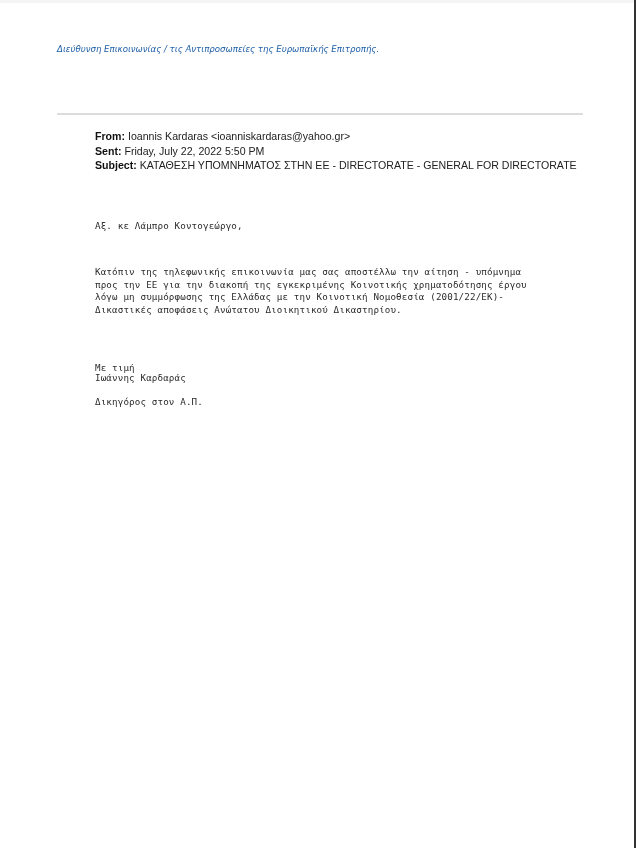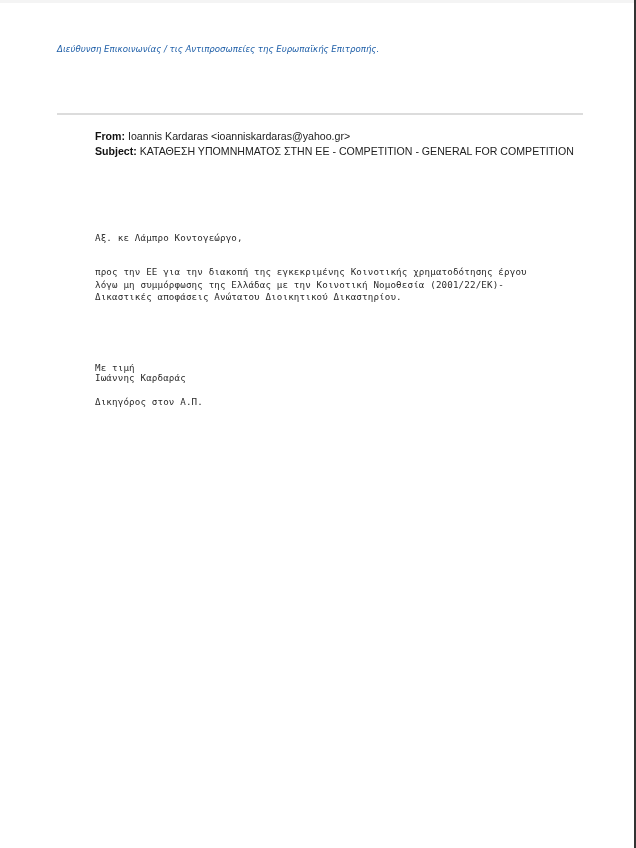--- a/index.html
+++ b/index.html
@@ -99,6 +99,9 @@
       <span class="label">From:</span><span> Ioannis Kardaras &lt;ioanniskardaras@yahoo.gr&gt;</span>
     </div>
     <div class="row">
+      <span class="label">Sent:</span><span> Friday, July 22, 2022 5:50 PM</span>
+    </div>
+    <div class="row">
       <span class="label">Subject:</span><span> ΚΑΤΑΘΕΣΗ ΥΠΟΜΝΗΜΑΤΟΣ ΣΤΗΝ ΕΕ - COMPETITION - GENERAL FOR COMPETITION</span>
     </div>
   </div>

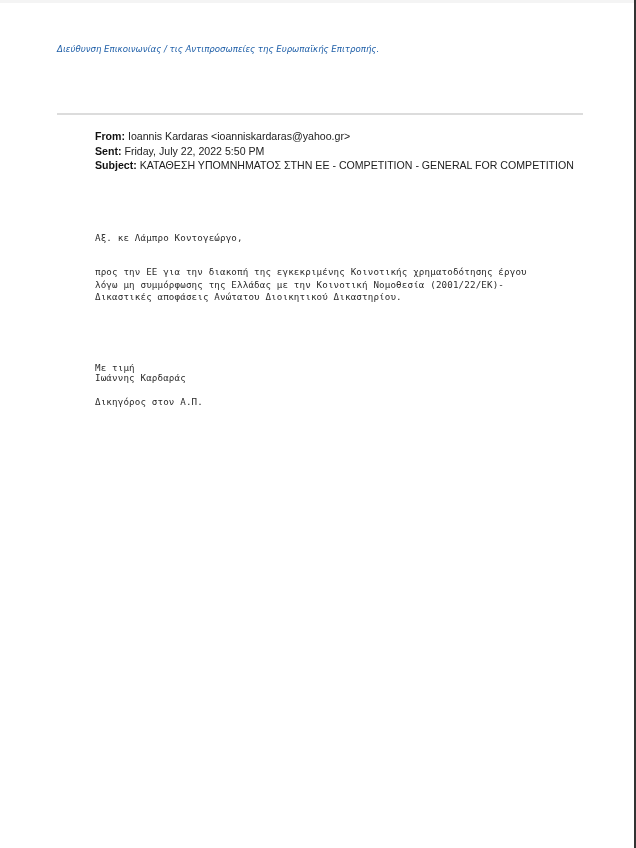--- a/index.html
+++ b/index.html
@@ -102,7 +102,7 @@
       <span class="label">Sent:</span><span> Friday, July 22, 2022 5:50 PM</span>
     </div>
     <div class="row">
-      <span class="label">Subject:</span><span> ΚΑΤΑΘΕΣΗ ΥΠΟΜΝΗΜΑΤΟΣ ΣΤΗΝ ΕΕ - COMPETITION - GENERAL FOR COMPETITION</span>
+      <span class="label">Subject:</span><span> ΚΑΤΑΘΕΣΗ ΥΠΟΜΝΗΜΑΤΟΣ ΣΤΗΝ ΕΕ - DIRECTORATE - GENERAL FOR DIRECTORATE</span>
     </div>
   </div>
 

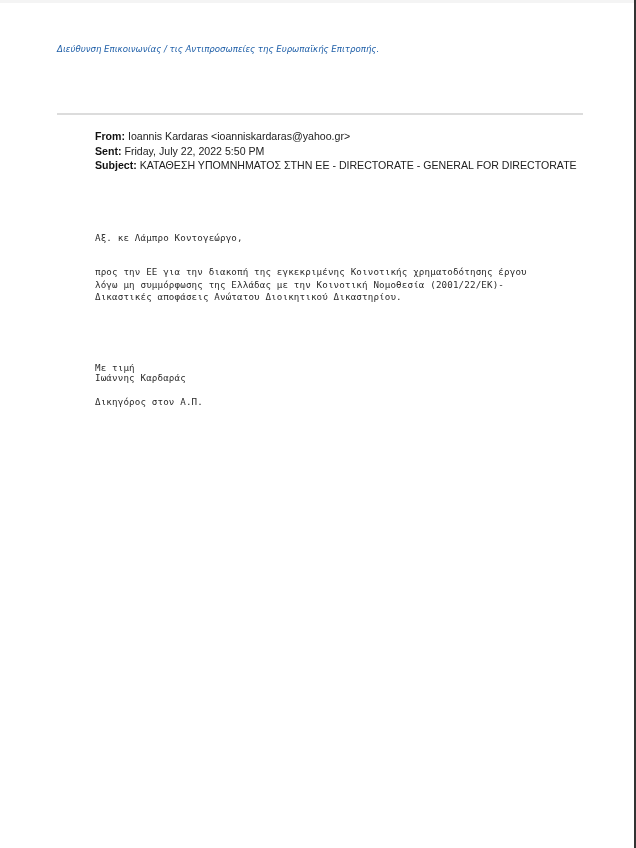--- a/index.html
+++ b/index.html
@@ -74,7 +74,7 @@
       white-space: nowrap;
       letter-spacing: 0.15px;
     }
-    .greeting { top: 232px; }
+    .greeting { top: 220px; }
     .paragraph {
       top: 266px;
       line-height: 12.6px;

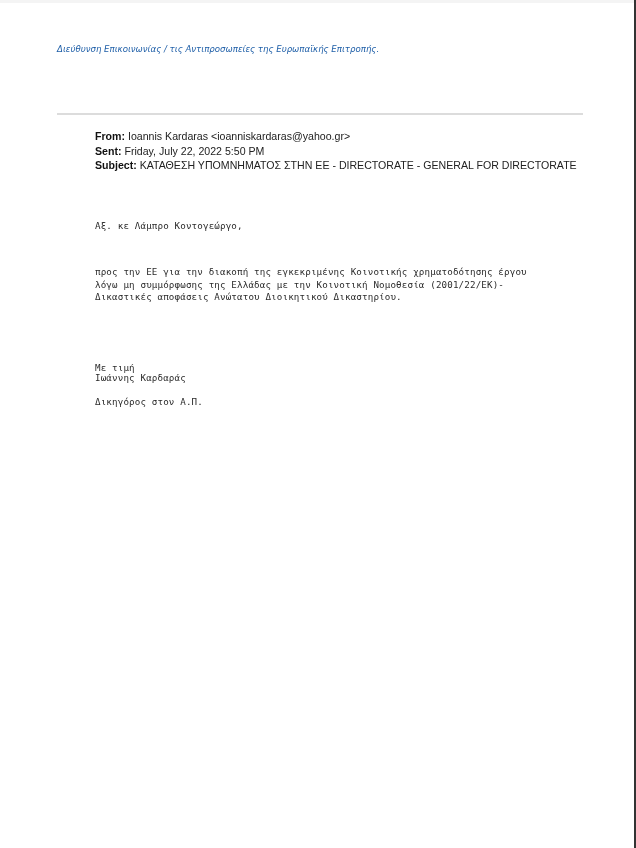--- a/index.html
+++ b/index.html
@@ -109,6 +109,7 @@
   <div class="body-text greeting">Αξ. κε Λάμπρο Κοντογεώργο,</div>
 
   <div class="body-text paragraph">
+    <div>Κατόπιν της τηλεφωνικής επικοινωνία μας σας αποστέλλω την αίτηση - υπόμνημα</div>
     <div>προς την ΕΕ για την διακοπή της εγκεκριμένης Κοινοτικής χρηματοδότησης έργου</div>
     <div>λόγω  μη συμμόρφωσης της Ελλάδας με την Κοινοτική Νομοθεσία (2001/22/ΕΚ)-</div>
     <div>Δικαστικές αποφάσεις Ανώτατου Διοικητικού Δικαστηρίου.</div>

